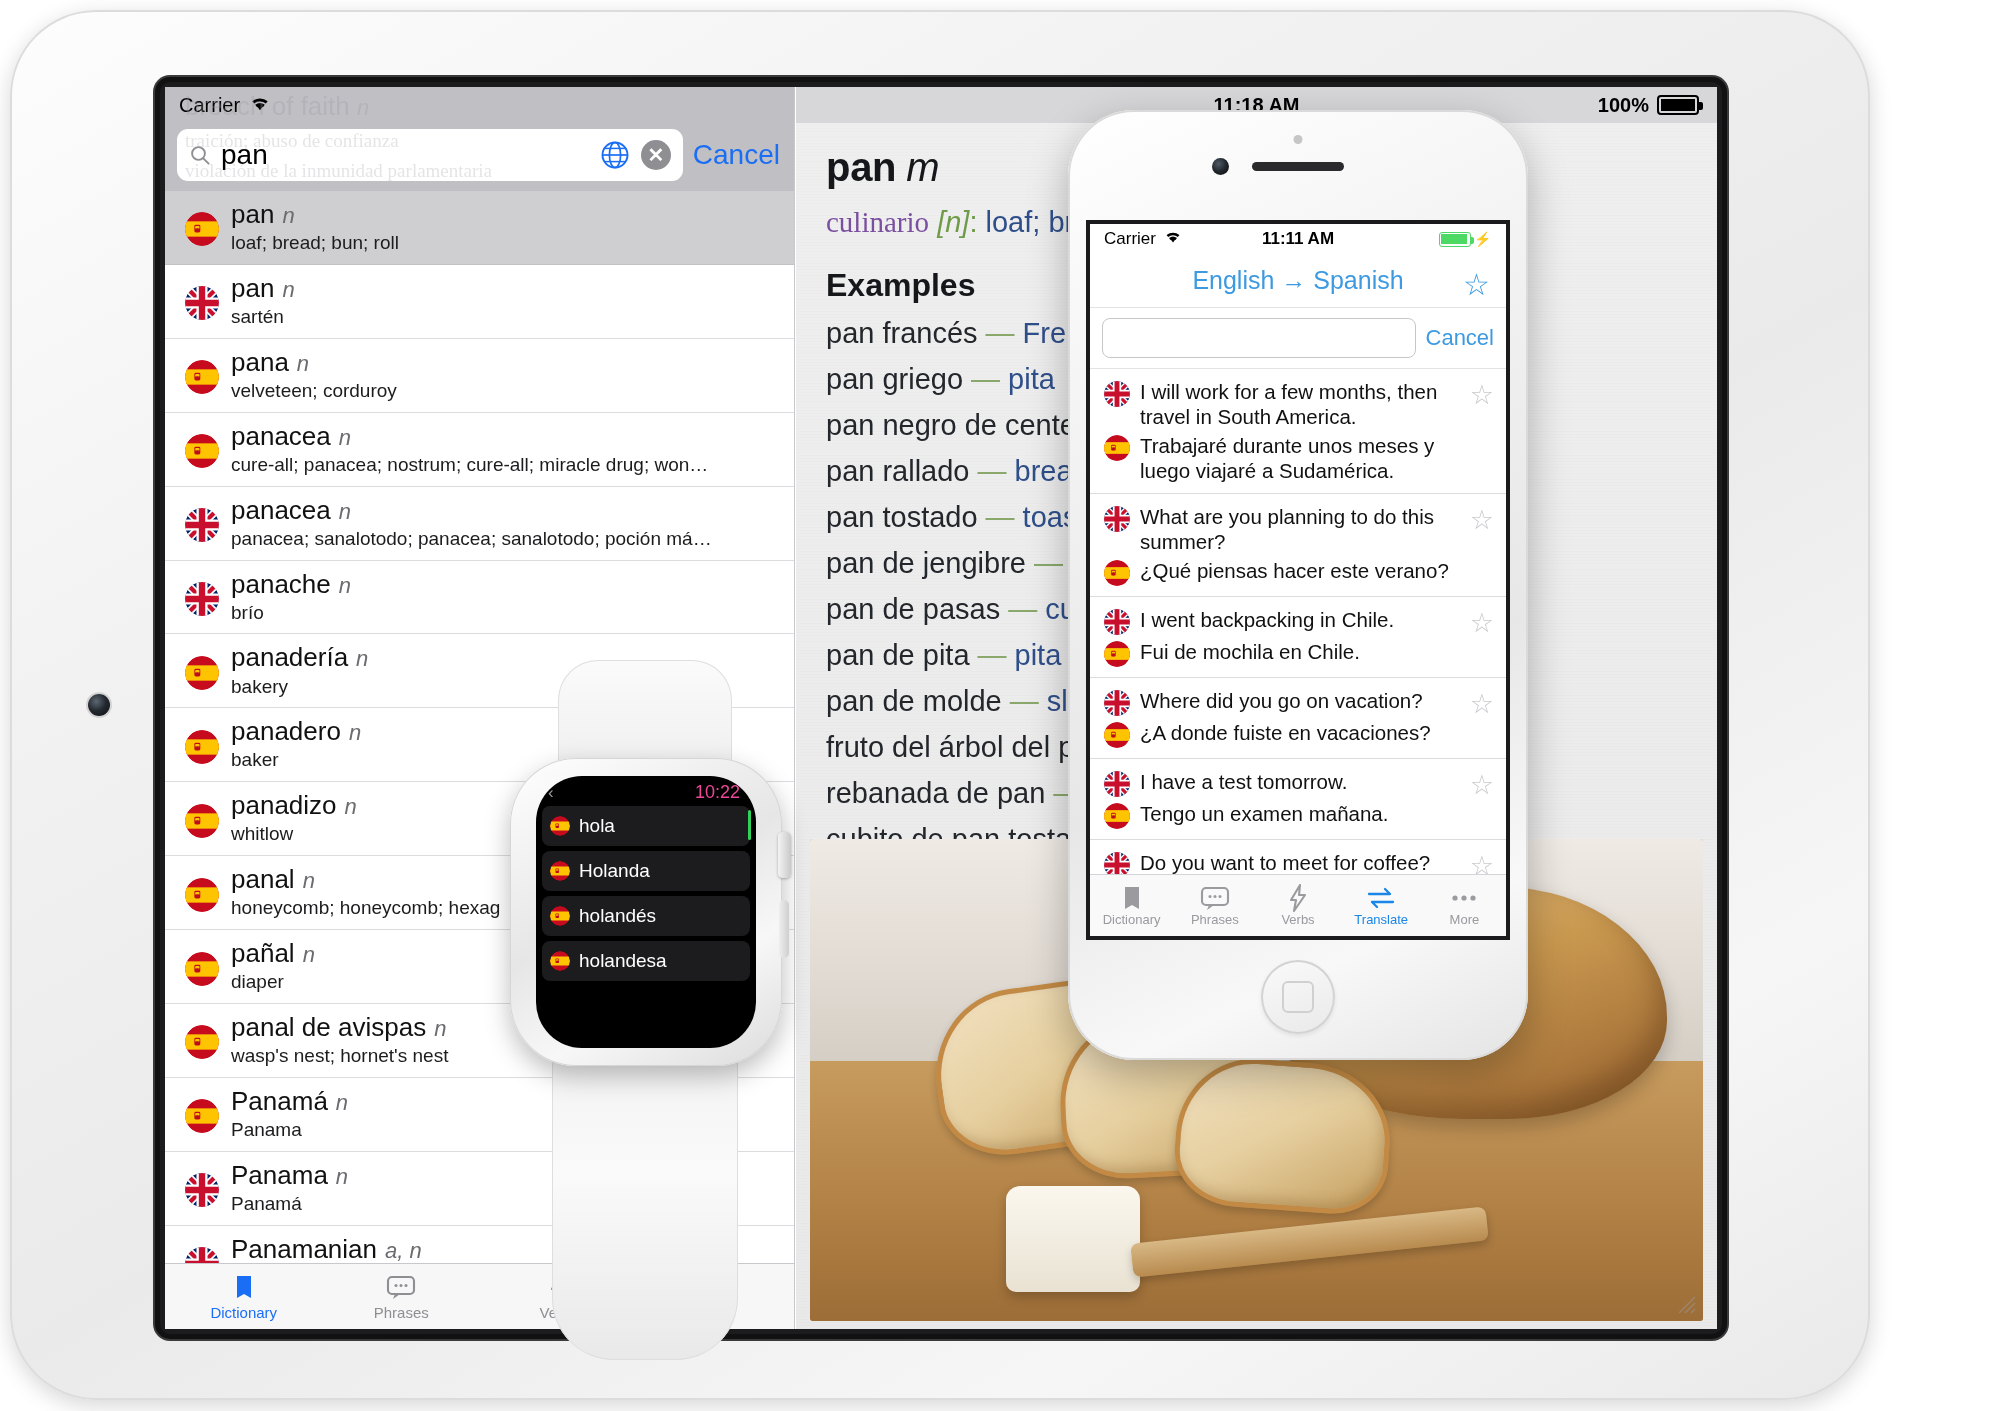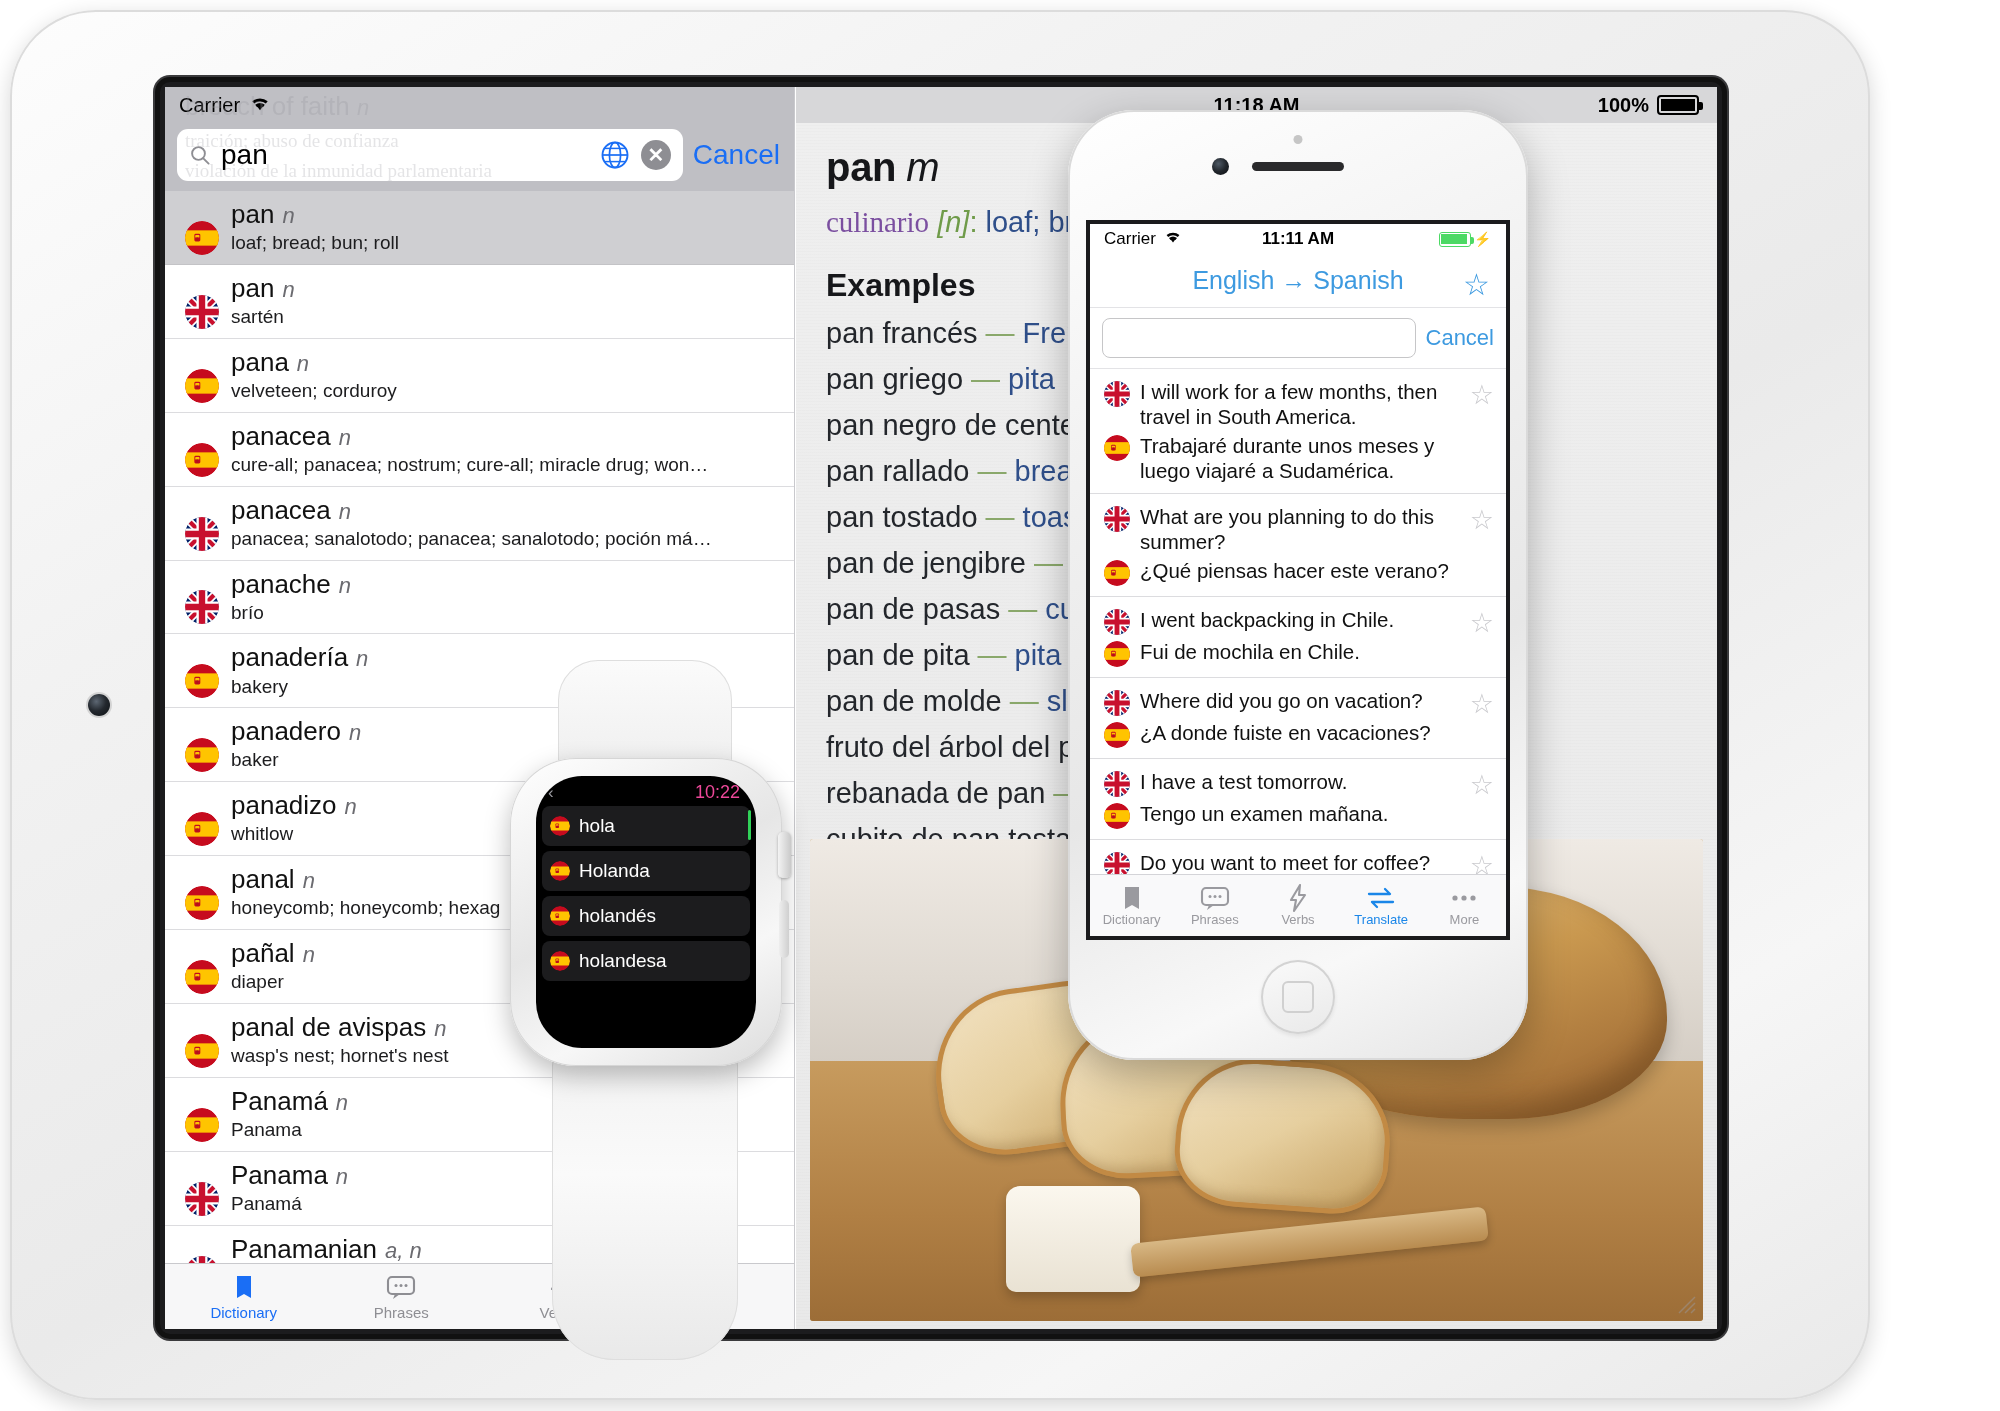--- a/index.html
+++ b/index.html
@@ -64,7 +64,7 @@
 
   .results { position:absolute; top:0; left:0; right:0; bottom:66px; padding-top:104px; }
   .res-item {
-    display:flex; align-items:flex-end; gap:12px; padding:9px 10px 9px 20px;
+    display:flex; align-items:center; gap:12px; padding:9px 10px 9px 20px;
     border-bottom:1px solid #dcdcdf; background:#fff; min-height:55px;
   }
   .res-item.selected { background:#cfcfd2; border-bottom-color:#c3c3c6; }

